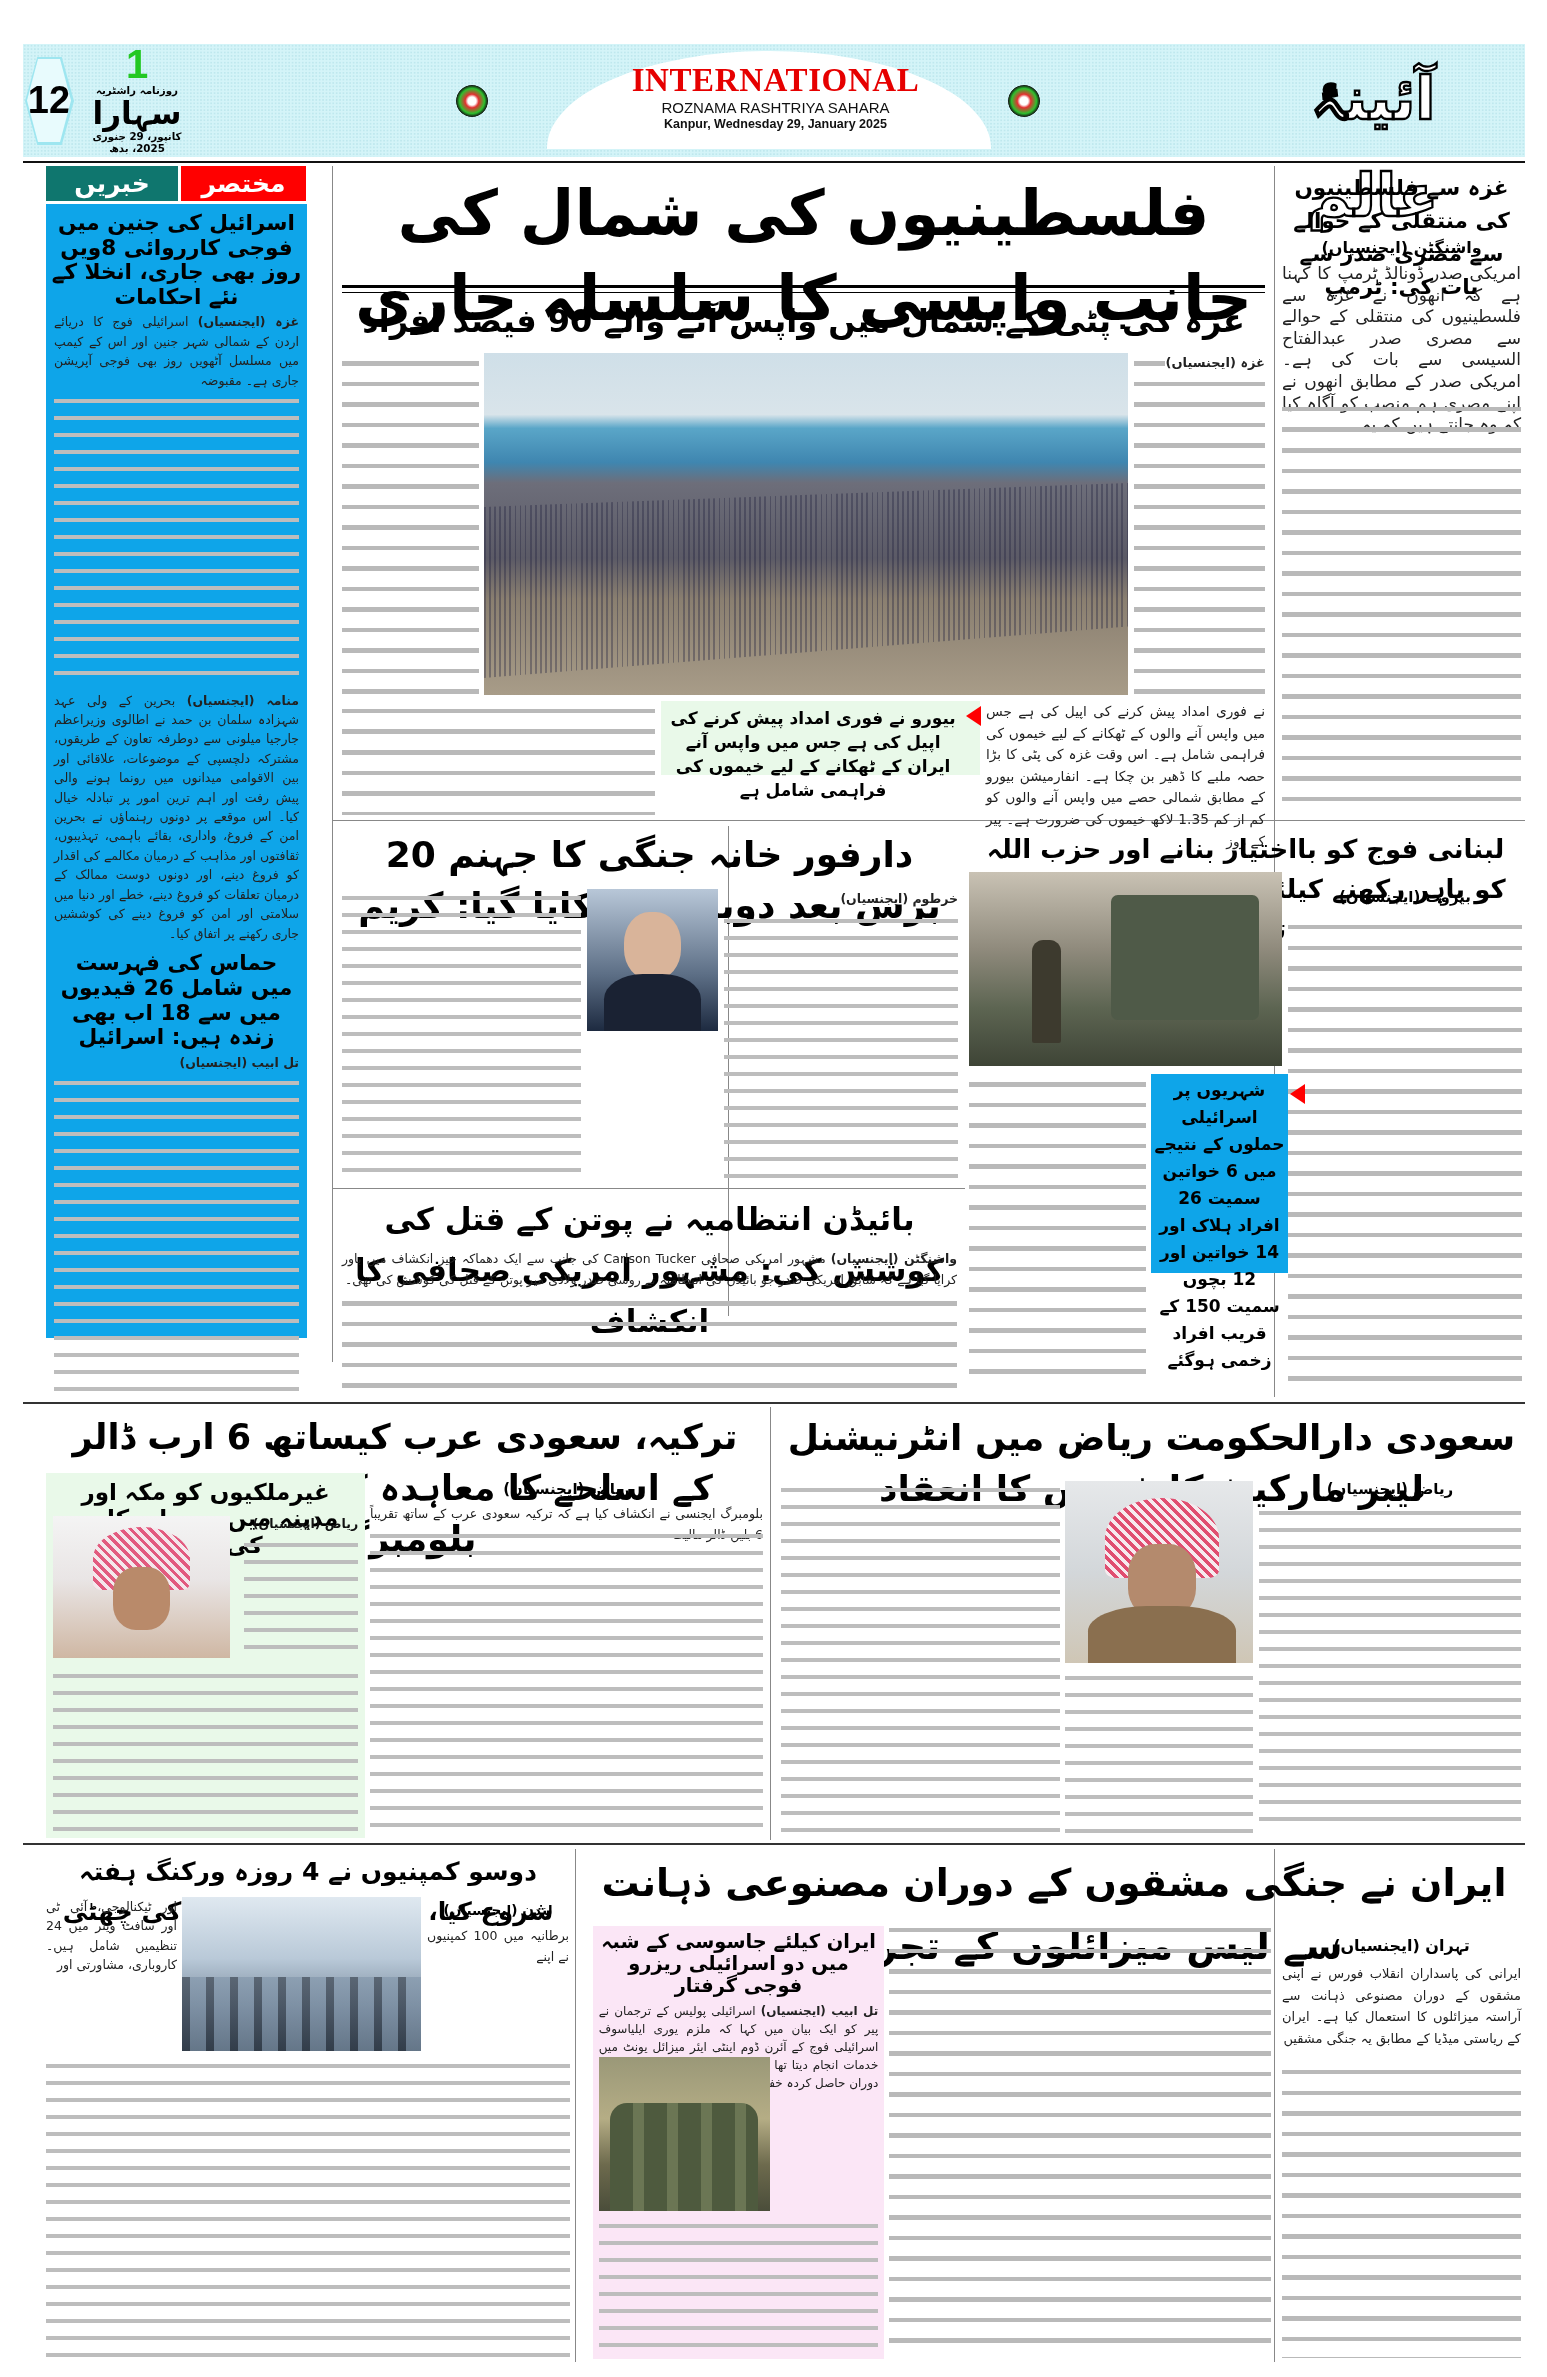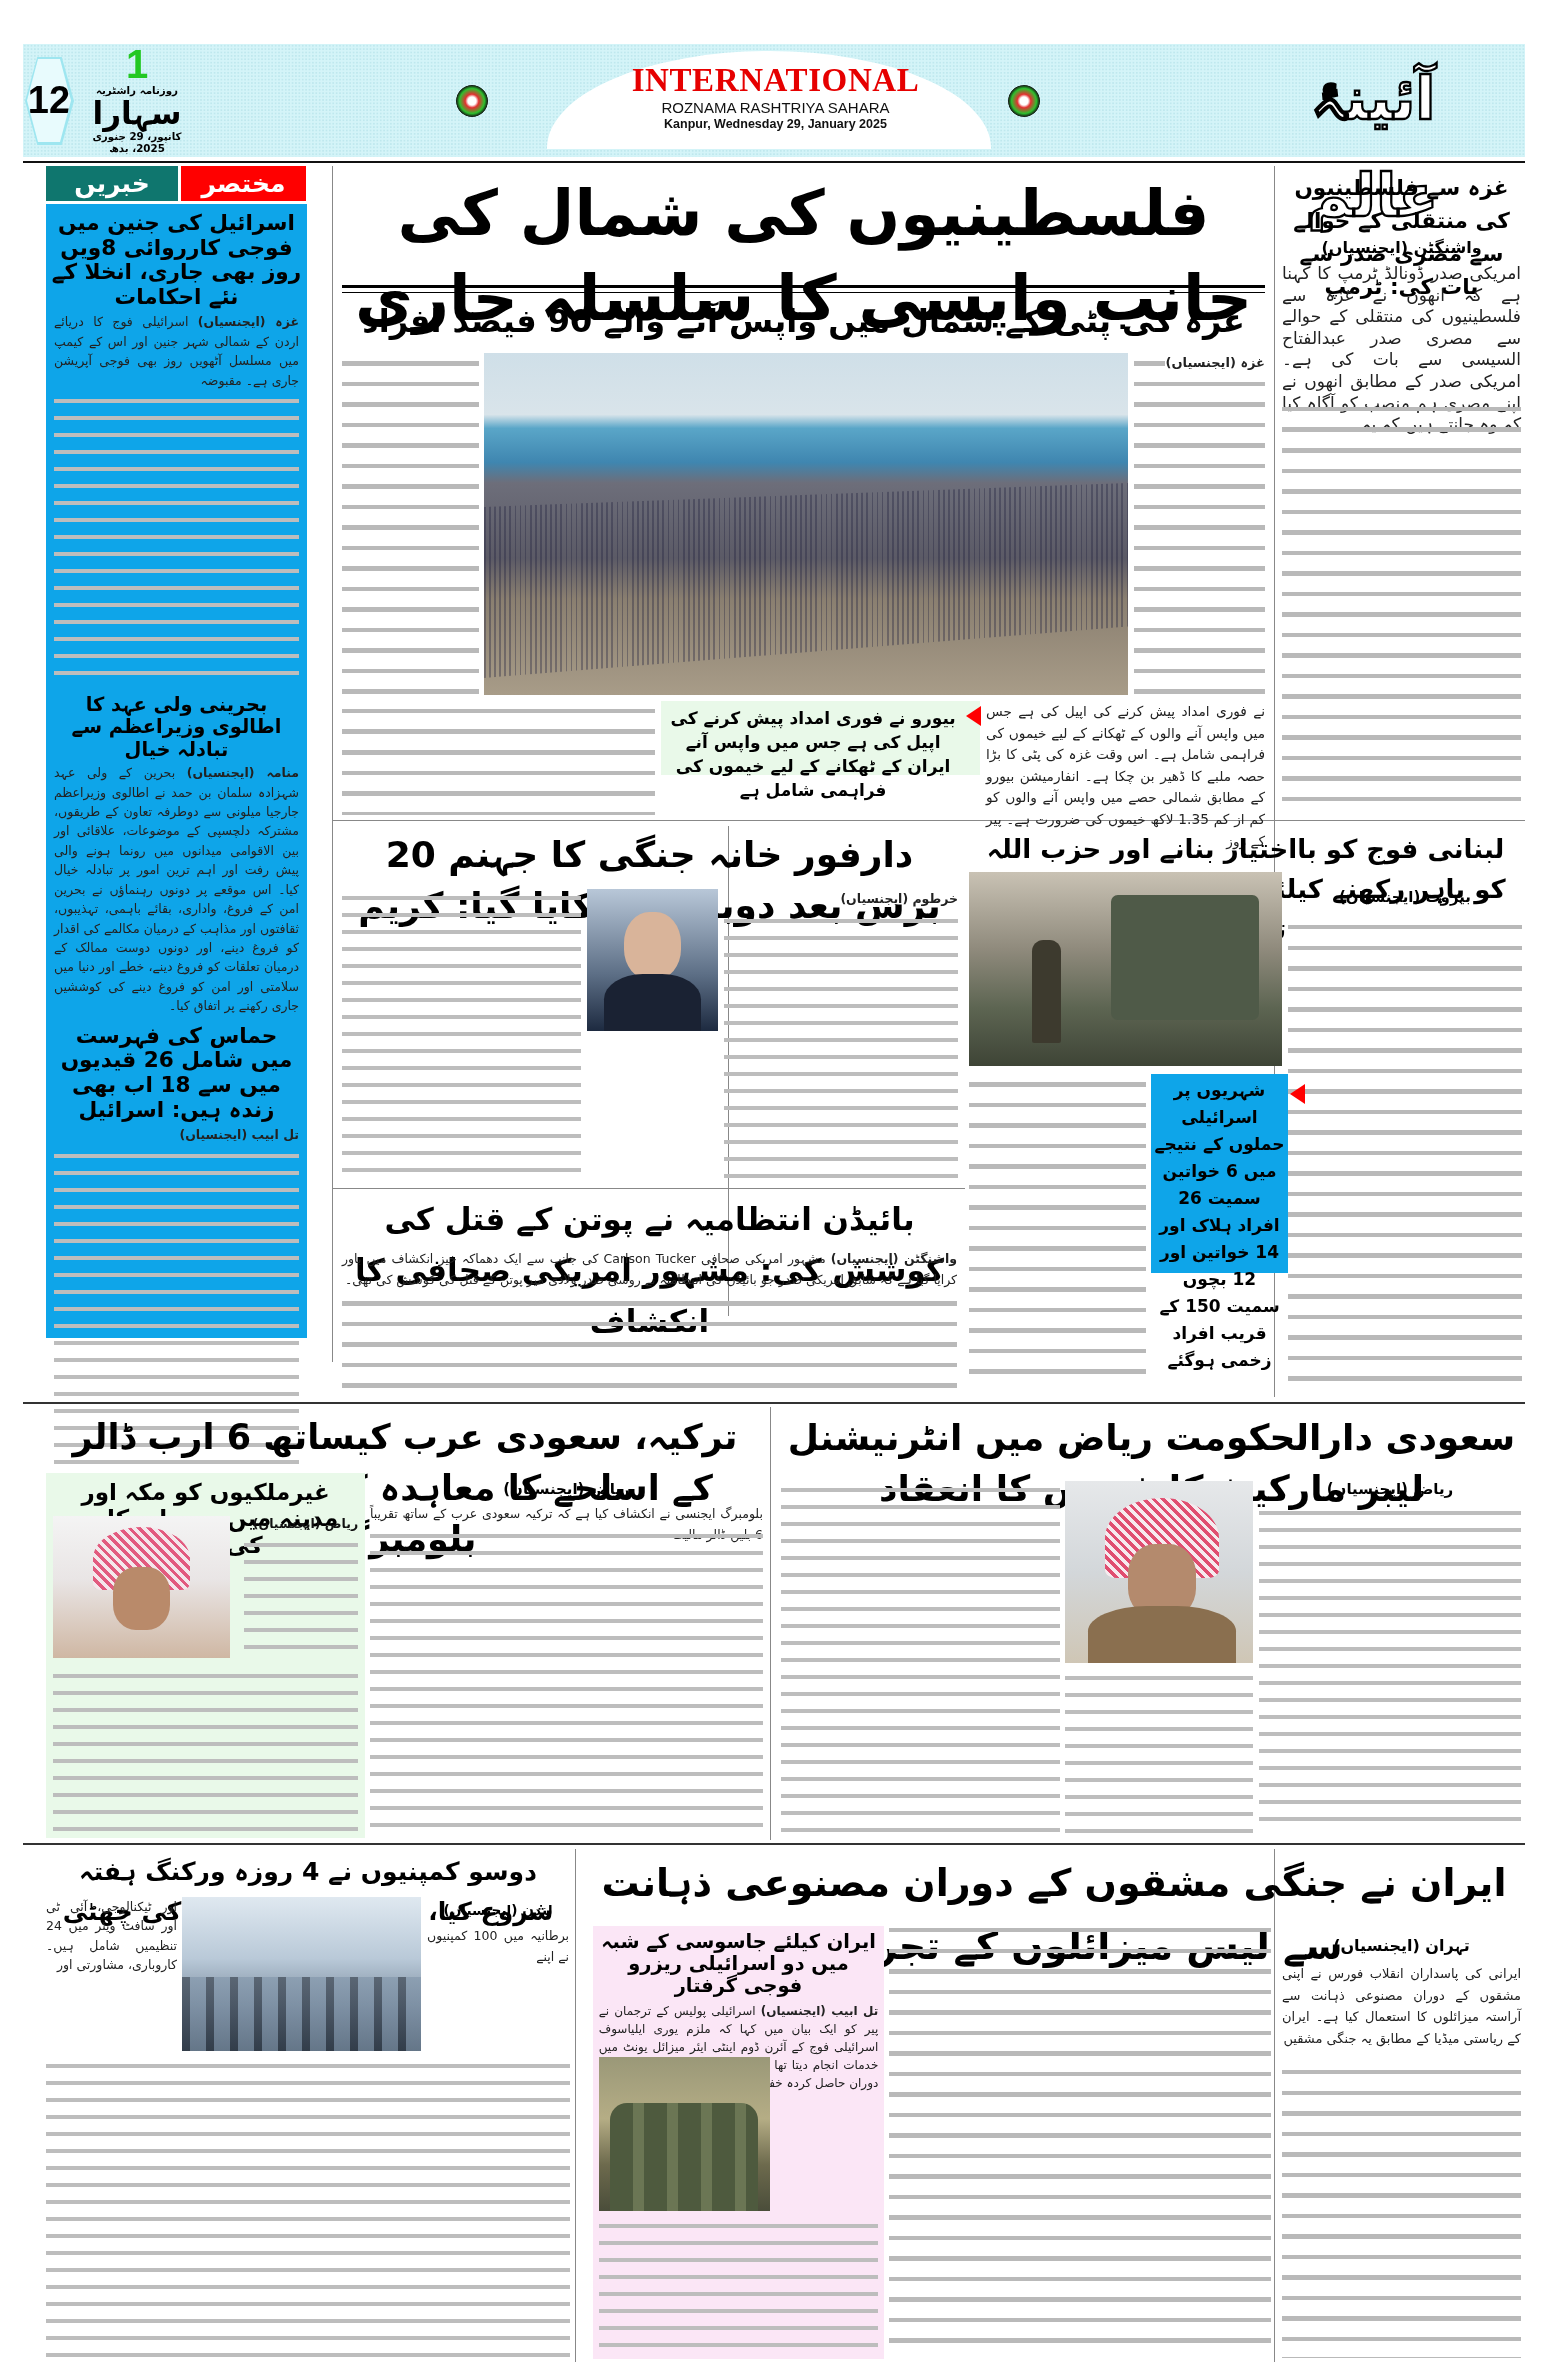--- a/index.html
+++ b/index.html
@@ -94,7 +94,6 @@
   </div>
   <div class="lines-tight" style="margin:2.3px 8px;height:296px;"></div>
 
-  <div class="head" style="margin:5.7px 5.7px 2.3px;font-size:19.4px;">بحرینی ولی عہد کا اطالوی وزیراعظم سے تبادلہ خیال</div>
   <div class="body" style="padding:0 8px;font-size:12.5px;line-height:19.4px;">
     <span class="dateline">منامہ (ایجنسیاں)</span>
     <span>بحرین کے ولی عہد شہزادہ سلمان بن حمد نے اطالوی وزیراعظم جارجیا میلونی سے دوطرفہ تعاون کے طریقوں، مشترکہ دلچسپی کے موضوعات، علاقائی اور بین الاقوامی میدانوں میں رونما ہونے والی پیش رفت اور اہم ترین امور پر تبادلہ خیال کیا۔ اس موقعے پر دونوں رہنماؤں نے بحرین امن کے فروغ، واداری، بقائے باہمی، تہذیبوں، ثقافتوں اور مذاہب کے درمیان مکالمے کی اقدار کو فروغ دینے، اور دونوں دوست ممالک کے درمیان تعلقات کو فروغ دینے، خطے اور دنیا میں سلامتی اور امن کو فروغ دینے کی کوششیں جاری رکھنے پر اتفاق کیا۔</span>

